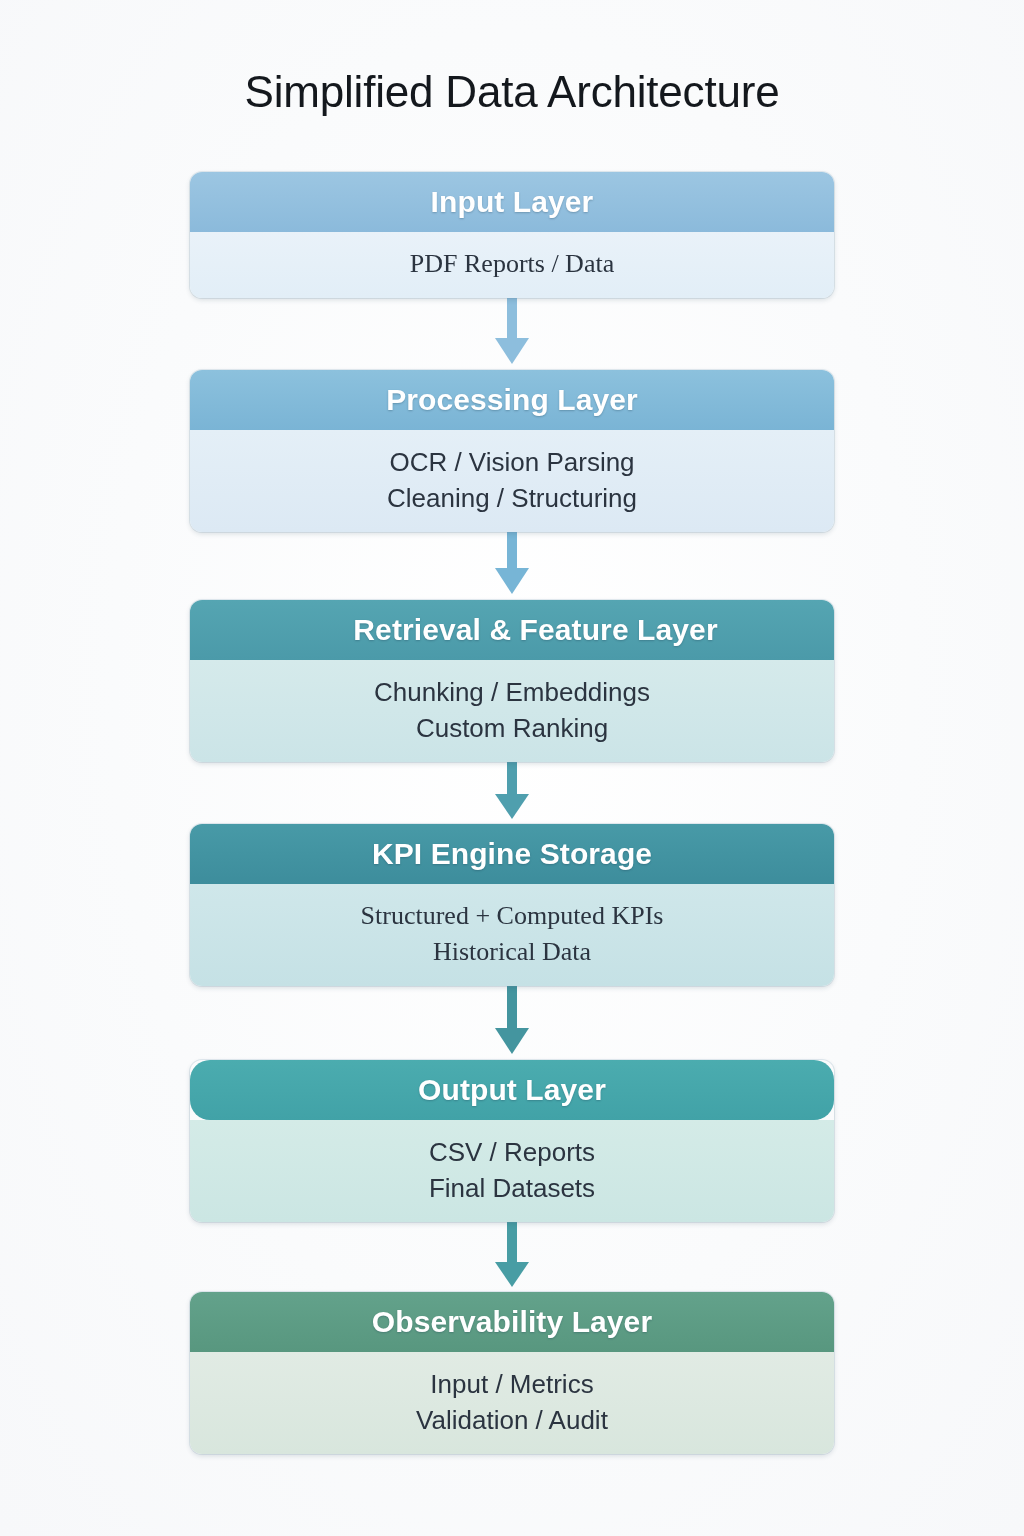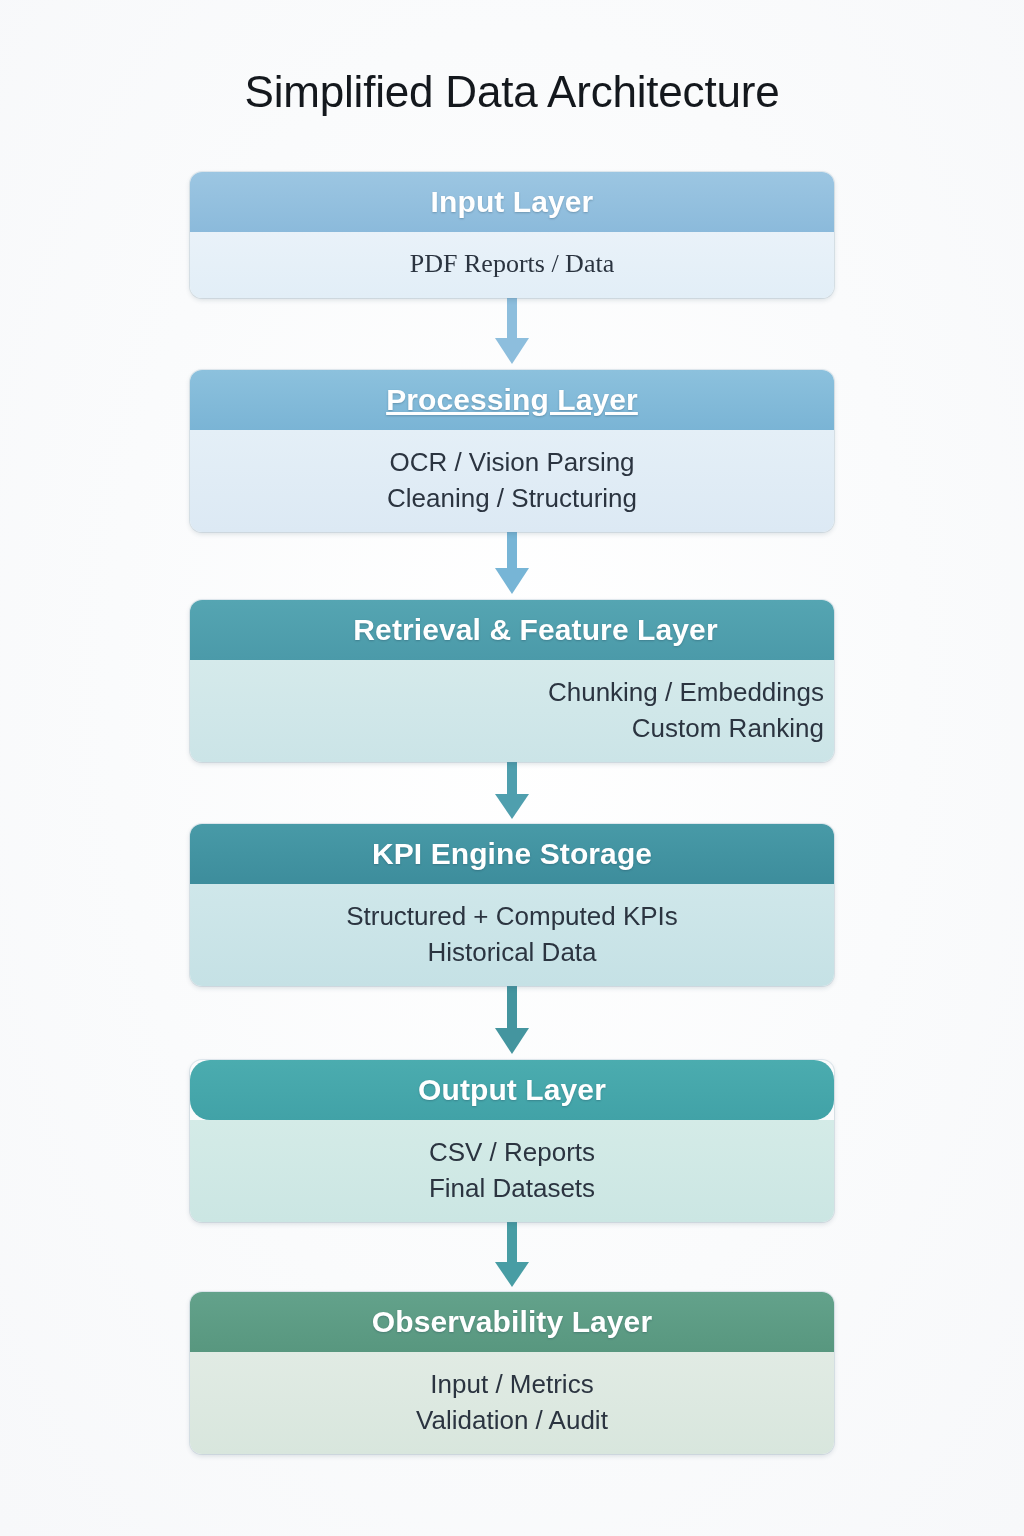--- a/index.html
+++ b/index.html
@@ -72,7 +72,7 @@
   .n1 .node-header { background: linear-gradient(180deg,#9cc6e2 0%,#8bbadb 100%); }
   .n1 .node-body   { background: linear-gradient(180deg,#e9f2f9 0%,#e2eef7 100%); font-family: Liberation Serif, serif; }
 
-  .n2 .node-header { background: linear-gradient(180deg,#8cc1dd 0%,#7ab4d5 100%); text-decoration: underline; }
+  .n2 .node-header { background: linear-gradient(180deg,#8cc1dd 0%,#7ab4d5 100%); }
   .n2 .node-body   { background: linear-gradient(180deg,#e4eff7 0%,#dce9f4 100%); }
 
   .n3 .node-header { background: linear-gradient(180deg,#55a5b2 0%,#4b9aa9 100%); padding-left: 47px; }

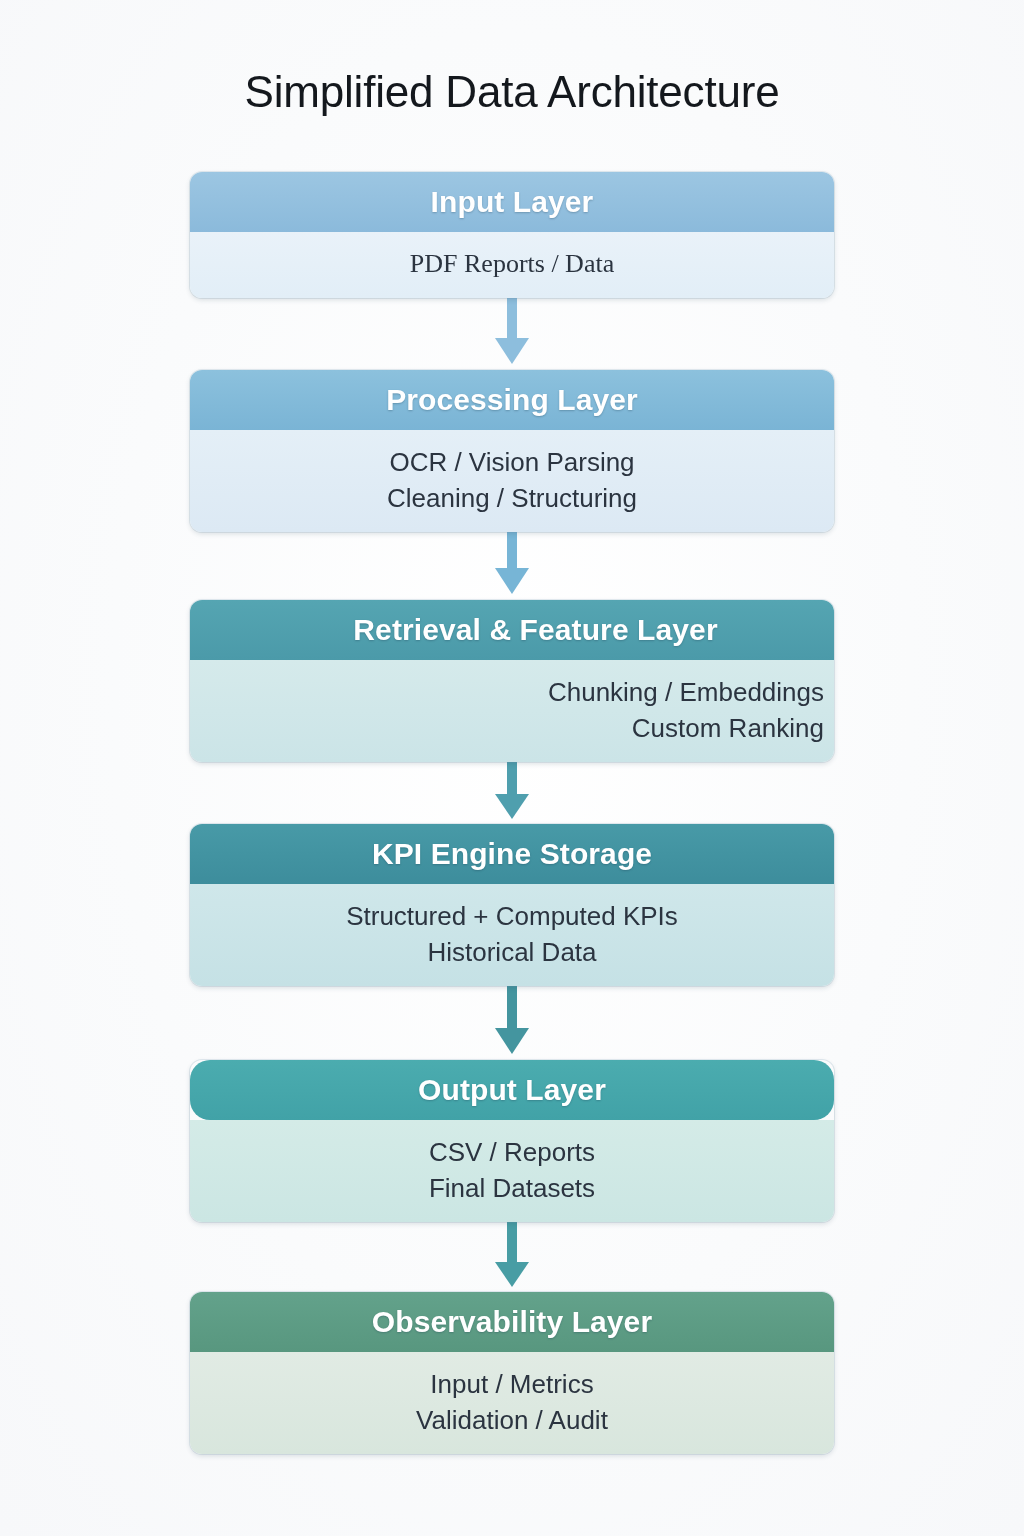--- a/index.html
+++ b/index.html
@@ -76,7 +76,7 @@
   .n2 .node-body   { background: linear-gradient(180deg,#e4eff7 0%,#dce9f4 100%); }
 
   .n3 .node-header { background: linear-gradient(180deg,#55a5b2 0%,#4b9aa9 100%); padding-left: 47px; }
-  .n3 .node-body   { background: linear-gradient(180deg,#d5eaeb 0%,#cbe4e7 100%); text-align: right; }
+  .n3 .node-body   { background: linear-gradient(180deg,#d5eaeb 0%,#cbe4e7 100%); }
 
   .n4 .node-header { background: linear-gradient(180deg,#489aa7 0%,#3d8d9c 100%); }
   .n4 .node-body   { background: linear-gradient(180deg,#cfe7ea 0%,#c5e1e5 100%); }

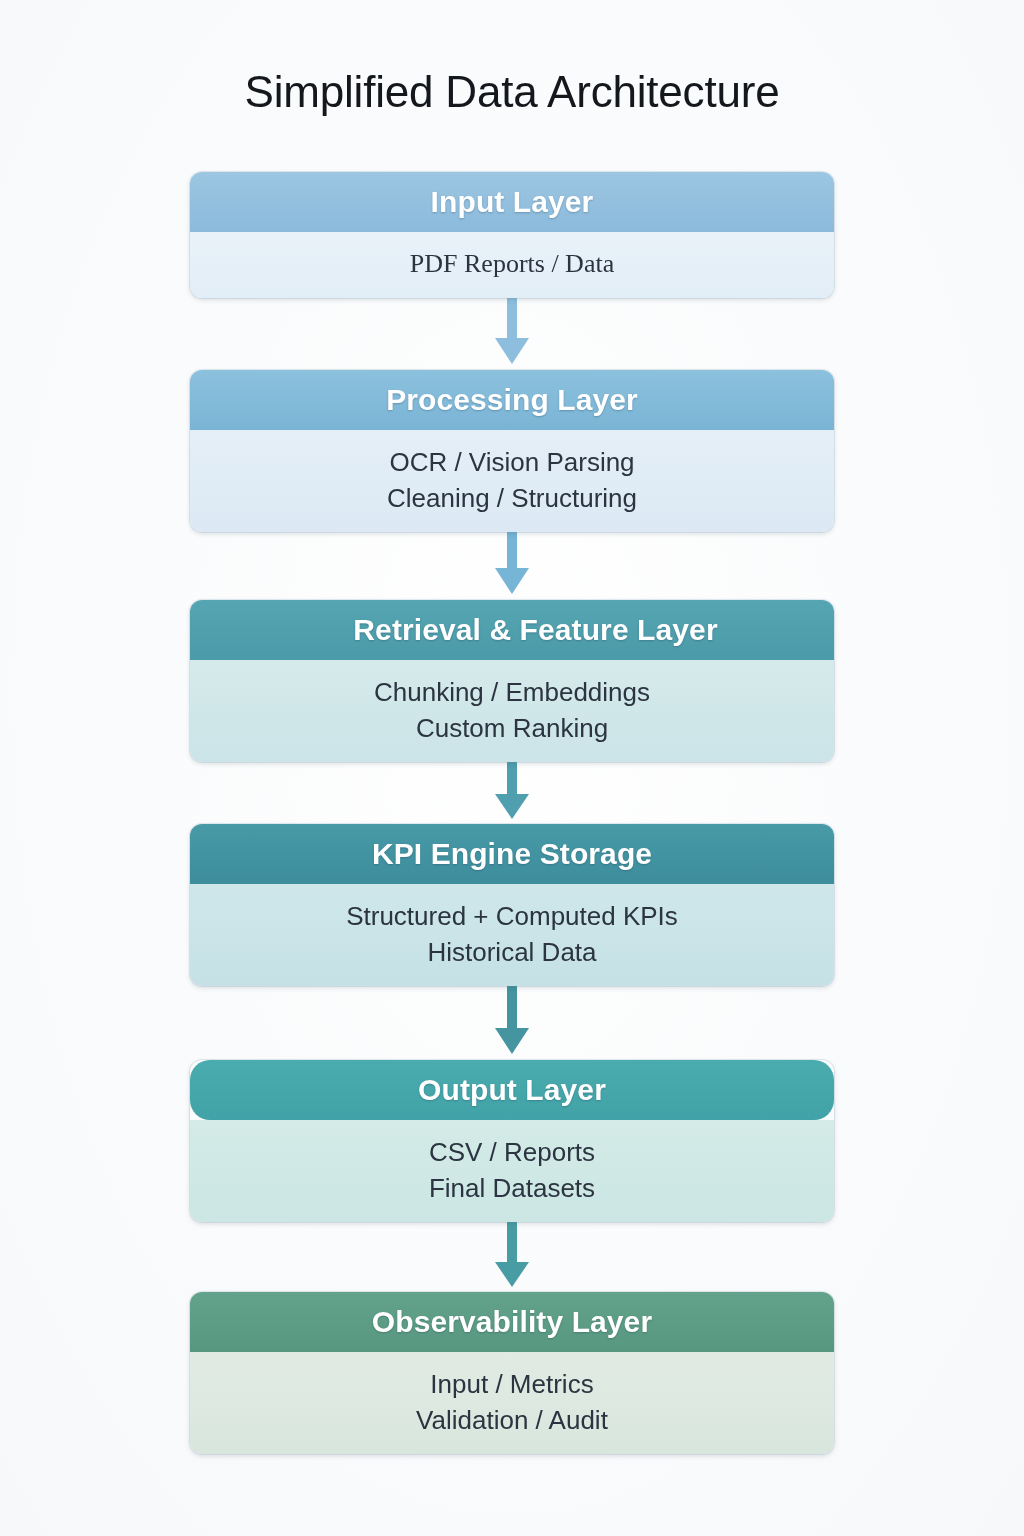--- a/index.html
+++ b/index.html
@@ -79,7 +79,7 @@
   .n3 .node-body   { background: linear-gradient(180deg,#d5eaeb 0%,#cbe4e7 100%); }
 
   .n4 .node-header { background: linear-gradient(180deg,#489aa7 0%,#3d8d9c 100%); }
-  .n4 .node-body   { background: linear-gradient(180deg,#cfe7ea 0%,#c5e1e5 100%); }
+  .n4 .node-body   { background: linear-gradient(180deg,#cfe7ea 0%,#c5e1e5 100%); font-family: Liberation Serif, serif; }
 
   .n5 .node-header { background: linear-gradient(180deg,#4bacaf 0%,#41a2a7 100%); border-radius: 20px; }
   .n5 .node-body   { background: linear-gradient(180deg,#d4ebe7 0%,#cbe6e3 100%); }

